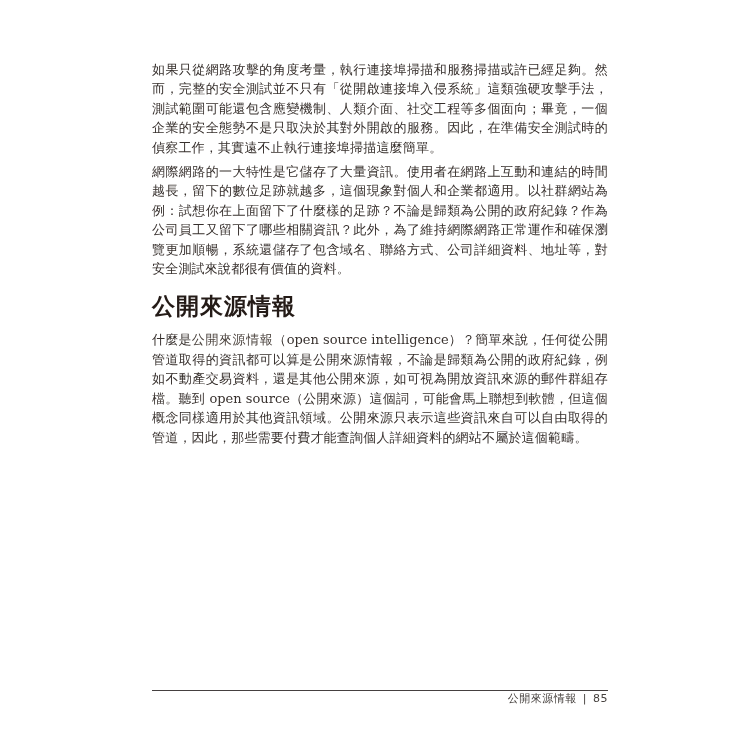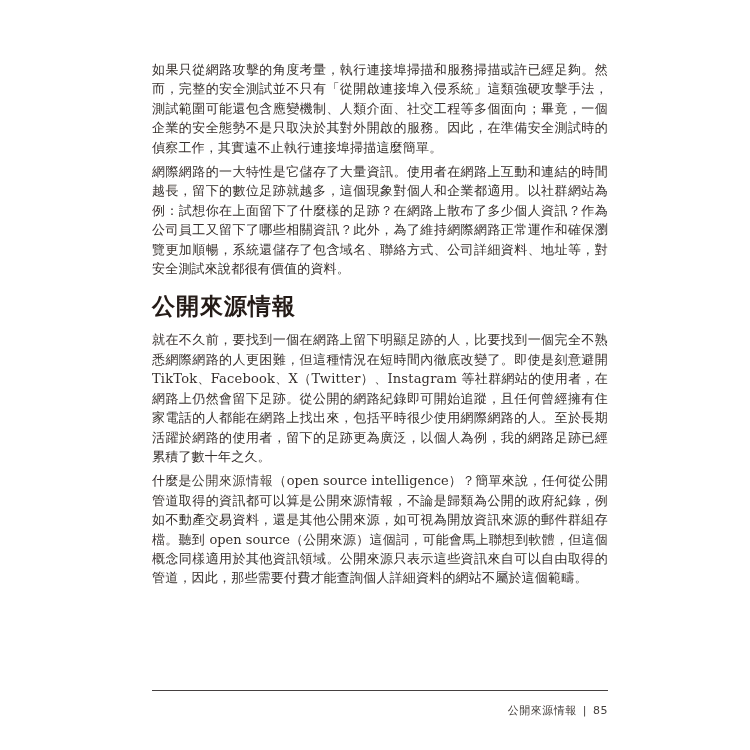--- a/index.html
+++ b/index.html
@@ -78,7 +78,7 @@
   <main class="content">
     <div>
         <p><span class="run">如果只從網路攻擊的角度考量，執行連接埠掃描和服務掃描或許已經足夠。然而，完整的安全測試並不只有「從開啟連接埠入侵系統」這類強硬攻擊手法，測試範圍可能還包含應變機制、人類介面、社交工程等多個面向；畢竟，一個企業的安全態勢不是只取決於其對外開啟的服務。因此，在準備安全測試時的偵察工作，其實遠不止執行連接埠掃描這麼簡單。</span></p>
-        <p><span class="run">網際網路的一大特性是它儲存了大量資訊。使用者在網路上互動和連結的時間越長，留下的數位足跡就越多，這個現象對個人和企業都適用。以社群網站為例：試想你在上面留下了什麼樣的足跡？在網路上散布了多少個人資訊？作為公司員工又留下了哪些相關資訊？此外，為了維持網際網路正常運作和確保瀏覽更加順暢，系統還儲存了包含域名、聯絡方式、公司詳細資料、地址等，對安全測試來說都很有價值的資料。</span></p>
+        <p><span class="run">網際網路的一大特性是它儲存了大量資訊。使用者在網路上互動和連結的時間越長，留下的數位足跡就越多，這個現象對個人和企業都適用。以社群網站為例：試想你在上面留下了什麼樣的足跡？不論是歸類為公開的政府紀錄？作為公司員工又留下了哪些相關資訊？此外，為了維持網際網路正常運作和確保瀏覽更加順暢，系統還儲存了包含域名、聯絡方式、公司詳細資料、地址等，對安全測試來說都很有價值的資料。</span></p>
       </div>
 
     <h1>公開來源情報</h1>

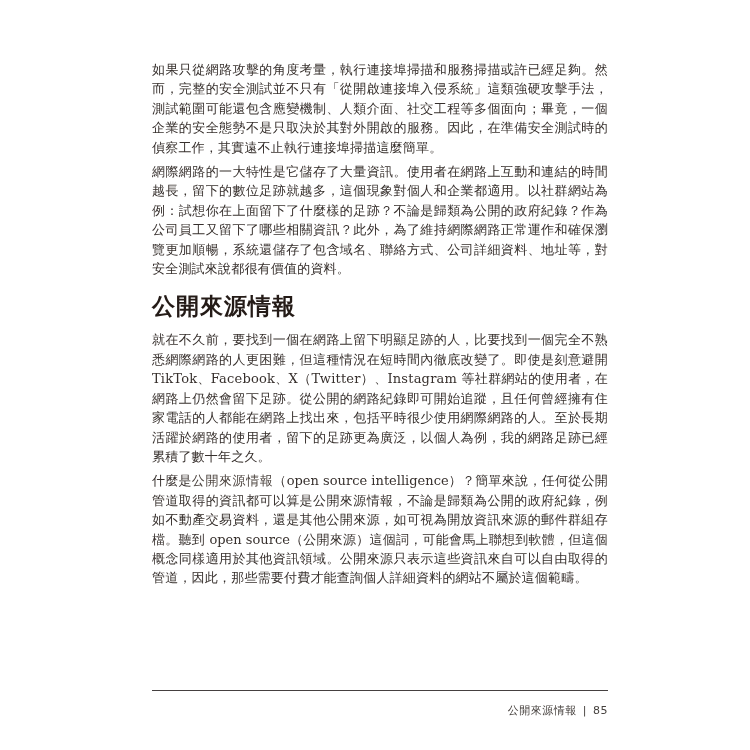--- a/index.html
+++ b/index.html
@@ -84,7 +84,6 @@
     <h1>公開來源情報</h1>
 
     <div>
-        <p><span class="run">就在不久前，要找到一個在網路上留下明顯足跡的人，比要找到一個完全不熟悉網際網路的人更困難，但這種情況在短時間內徹底改變了。即使是刻意避開 TikTok、Facebook、X（Twitter）、Instagram 等社群網站的使用者，在網路上仍然會留下足跡。從公開的網路紀錄即可開始追蹤，且任何曾經擁有住家電話的人都能在網路上找出來，包括平時很少使用網際網路的人。至於長期活躍於網路的使用者，留下的足跡更為廣泛，以個人為例，我的網路足跡已經累積了數十年之久。</span></p>
         <p><span class="run">什麼是</span><span class="run kai">公開來源情報</span><span class="run">（</span><span class="run italic">open source intelligence</span><span class="run">）？簡單來說，任何從公開管道取得的資訊都可以算是公開來源情報，不論是歸類為公開的政府紀錄，例如不動產交易資料，還是其他公開來源，如可視為開放資訊來源的郵件群組存檔。聽到 </span><span class="run italic">open source</span><span class="run">（公開來源）這個詞，可能會馬上聯想到軟體，但這個概念同樣適用於其他資訊領域。公開來源只表示這些資訊來自可以自由取得的管道，因此，那些需要付費才能查詢個人詳細資料的網站不屬於這個範疇。</span></p>
       </div>
   </main>

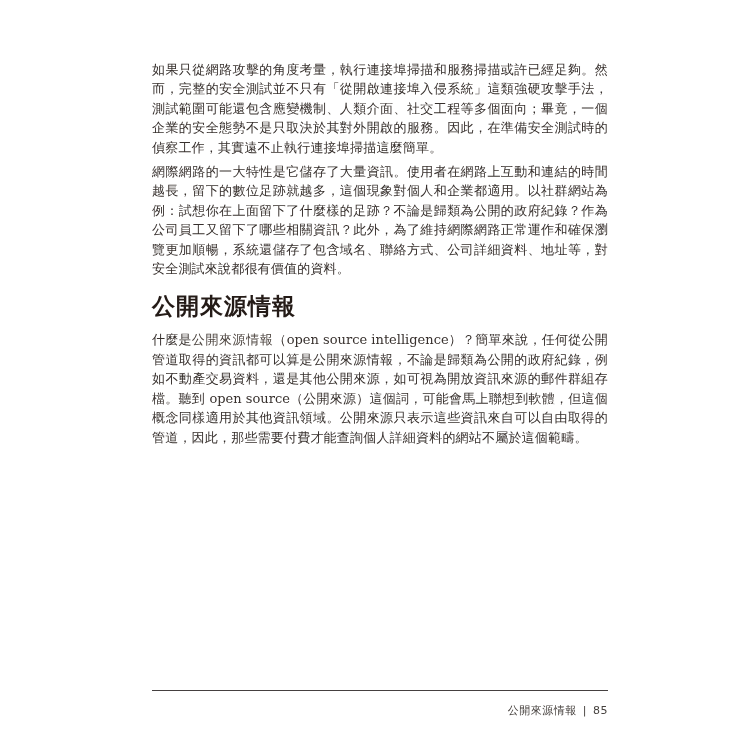--- a/index.html
+++ b/index.html
@@ -58,7 +58,7 @@
     background: #454040;
   }
   .footer .footer-text {
-    margin-top: 12px;
+    margin-top: 0;
     text-align: right;
     font-family: "DejaVu Sans", "Liberation Sans", sans-serif;
     font-size: 11px;

